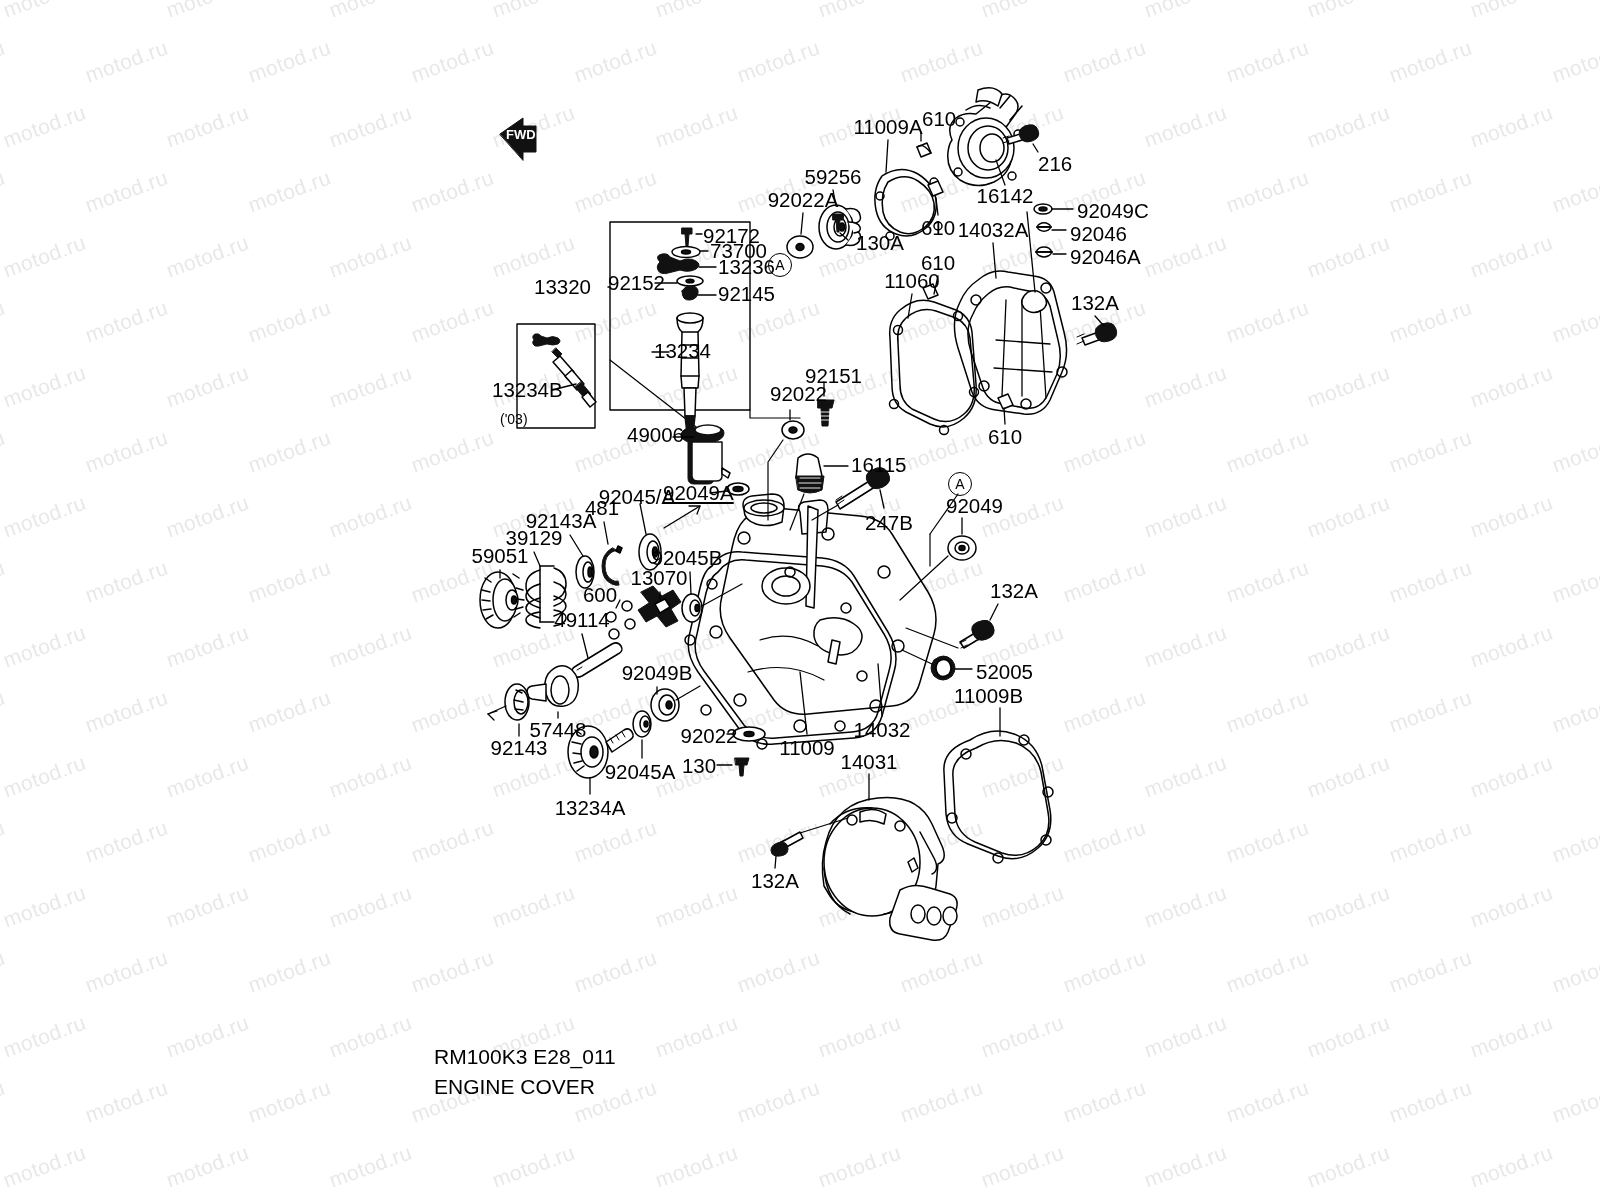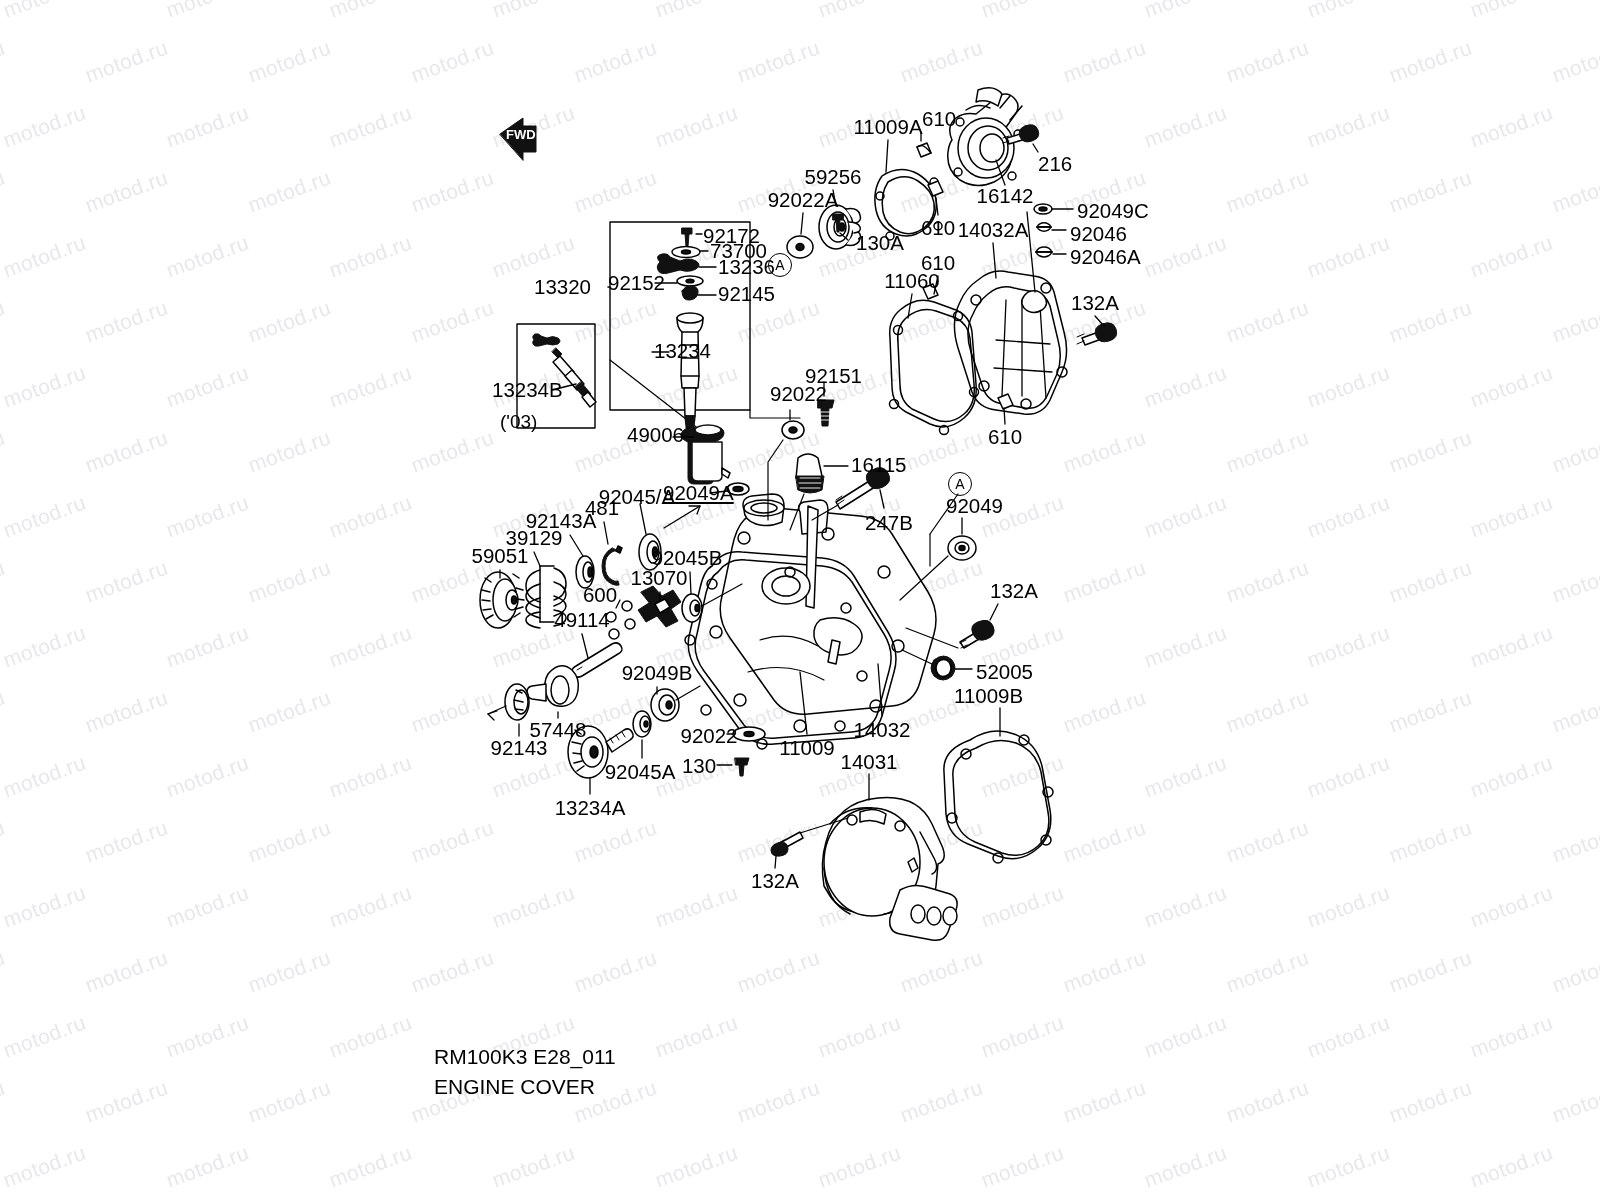--- a/index.html
+++ b/index.html
@@ -735,7 +735,7 @@
 
   <div class="lbl" style="left:506px;top:128px;font-size:13px;color:#fff;font-weight:bold;">FWD</div>
 
-  <div class="lbl" style="left:500px;top:412px;font-size:19px;">('03)</div>
+  <div class="lbl" style="left:500px;top:412px;font-size:14px;">('03)</div>
 
   <div id="labels">
       <div class="lbl c" style="left: 888px; top: 117px;">11009A</div>

